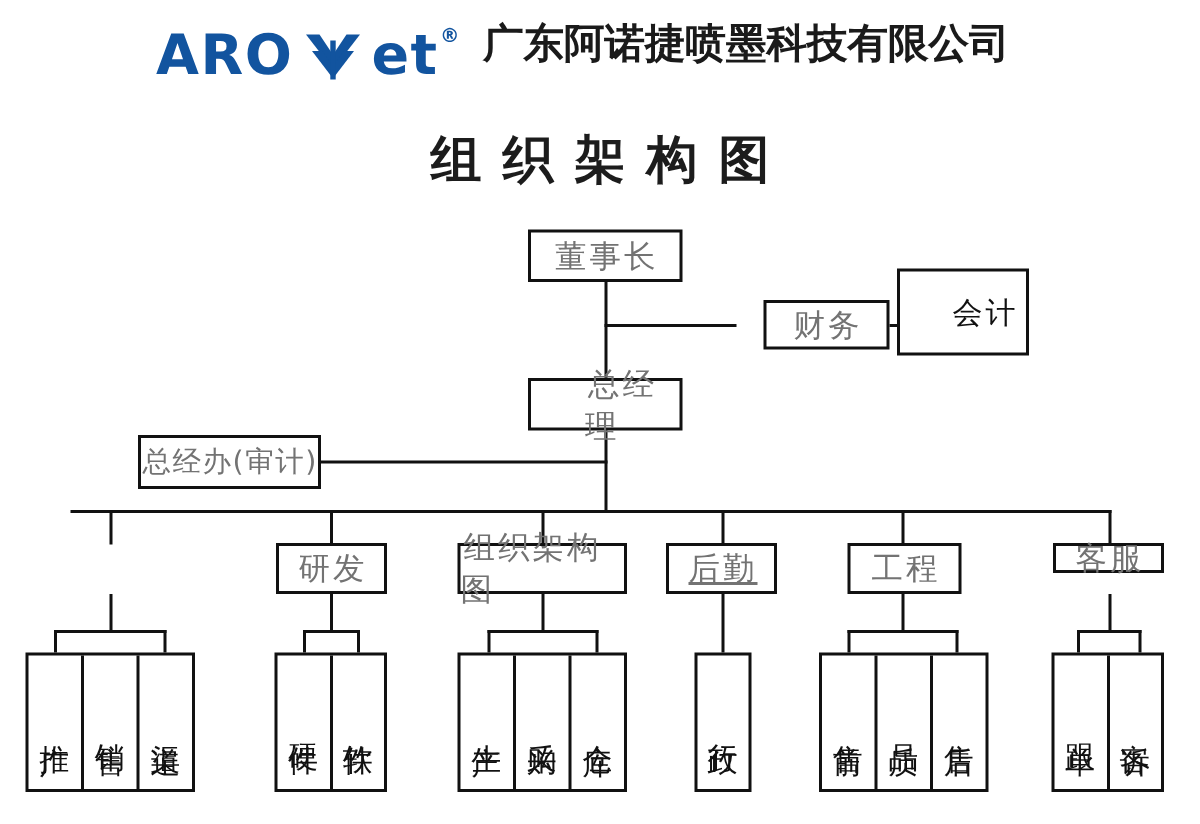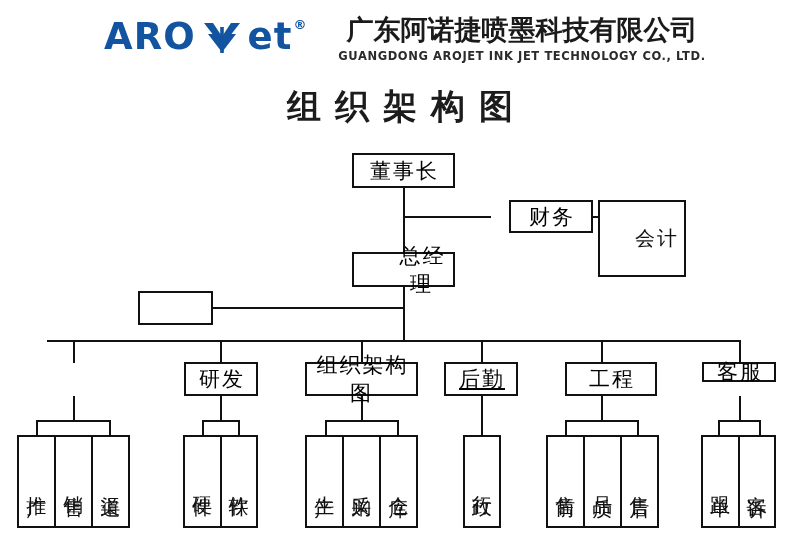--- a/index.html
+++ b/index.html
@@ -61,7 +61,7 @@
     left: 322px;
     top: 14px;
     width: 400px;
-    text-align: center;
+    text-align: left;
   }
   #company-cn {
     font-family: "DejaVu Sans", "Liberation Sans", sans-serif;

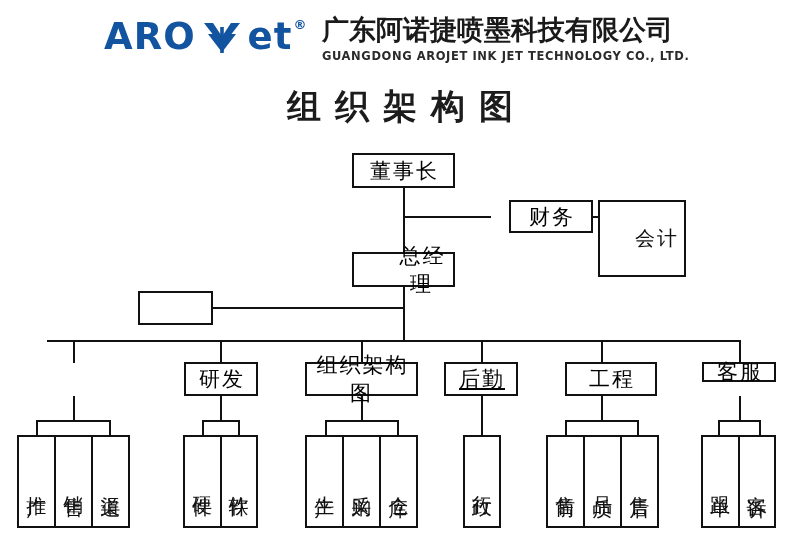--- a/index.html
+++ b/index.html
@@ -211,7 +211,6 @@
 
     <div id="company-block">
       <div id="company-cn">广东阿诺捷喷墨科技有限公司</div>
-      <div id="company-en">GUANGDONG AROJET INK JET TECHNOLOGY CO., LTD.</div>
     </div>
   </div>
 

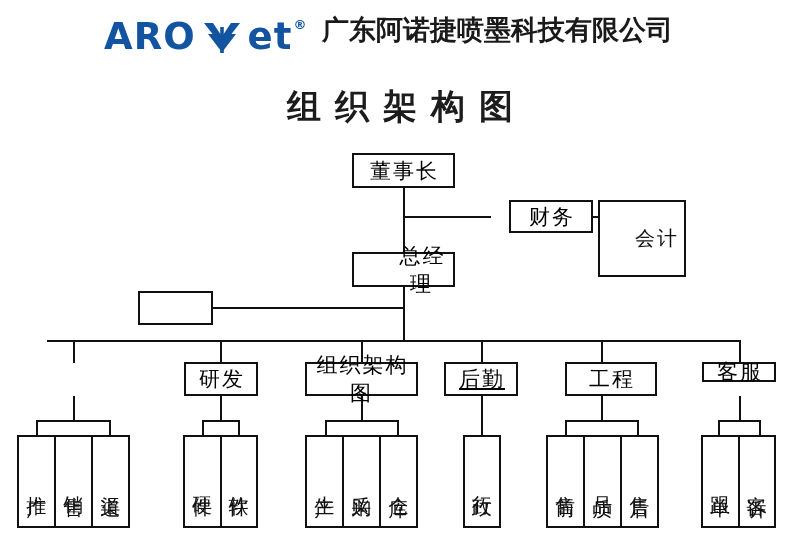--- a/index.html
+++ b/index.html
@@ -108,9 +108,8 @@
     justify-content: center;
     font-family: "DejaVu Sans", "Liberation Sans", sans-serif;
     font-weight: normal;
-    color: #000000;
+    color: #737373;
     z-index: 3;
-    text-align: center;
   }
   .box.h {            
     font-size: 21px;

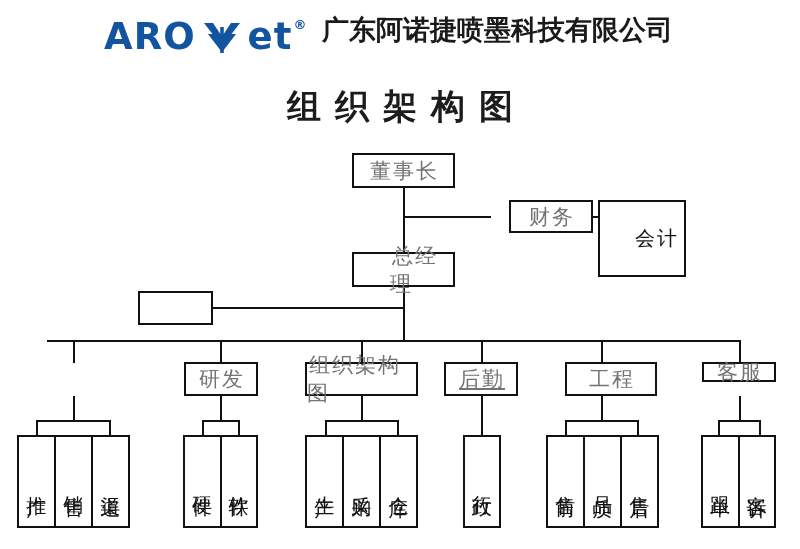--- a/index.html
+++ b/index.html
@@ -265,7 +265,7 @@
 
   <div class="box h" style="left:489px; top:200px; width:84px; height:33px;margin-left:20px;">财务</div>
 
-  <div class="stackbox" style="left:598px; top:200px; width:88px; height:77px;padding-left:28px;">
+  <div class="stackbox" style="left:598px; top:179px; width:88px; height:58px;padding-left:28px;">
     <div class="stackrow">会计</div>
   </div>
 

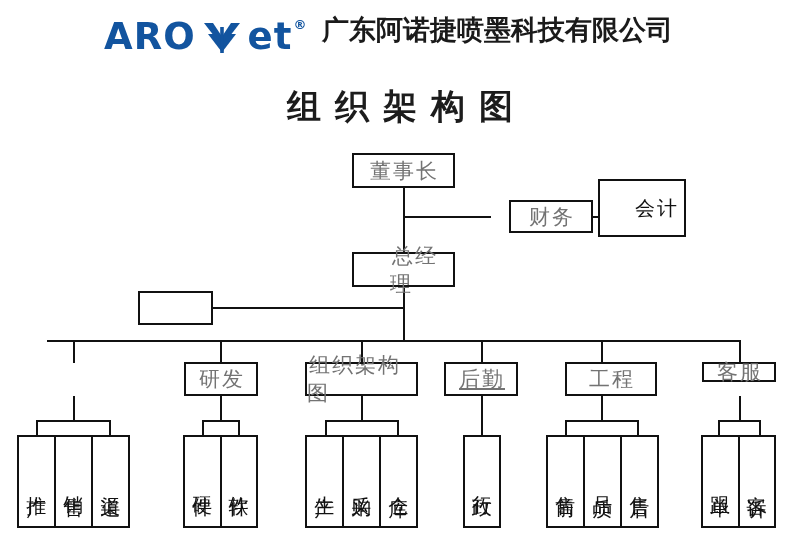--- a/index.html
+++ b/index.html
@@ -344,6 +344,7 @@
     </div>
   </div>
 
+  <div class="box small" style="left:92px; top:290px; width:122px; height:36px;">总经办(审计)</div>
 
 </div>
 

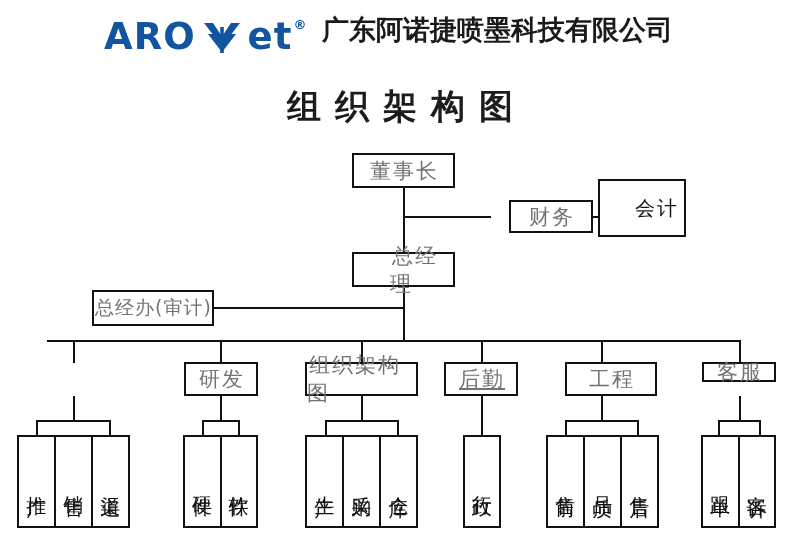--- a/index.html
+++ b/index.html
@@ -280,7 +280,7 @@
 
   <div class="box h" style="left:444px; top:362px; width:74px; height:34px;text-decoration:underline;">后勤</div>
 
-  <div class="box h" style="left:565px; top:362px; width:92px; height:34px;">工程</div>
+  <div class="box h" style="left:565px; top:362px; width:76px; height:34px;">工程</div>
 
   <div class="box h" style="left:702px; top:362px; width:74px; height:20px;">客服</div>
 

